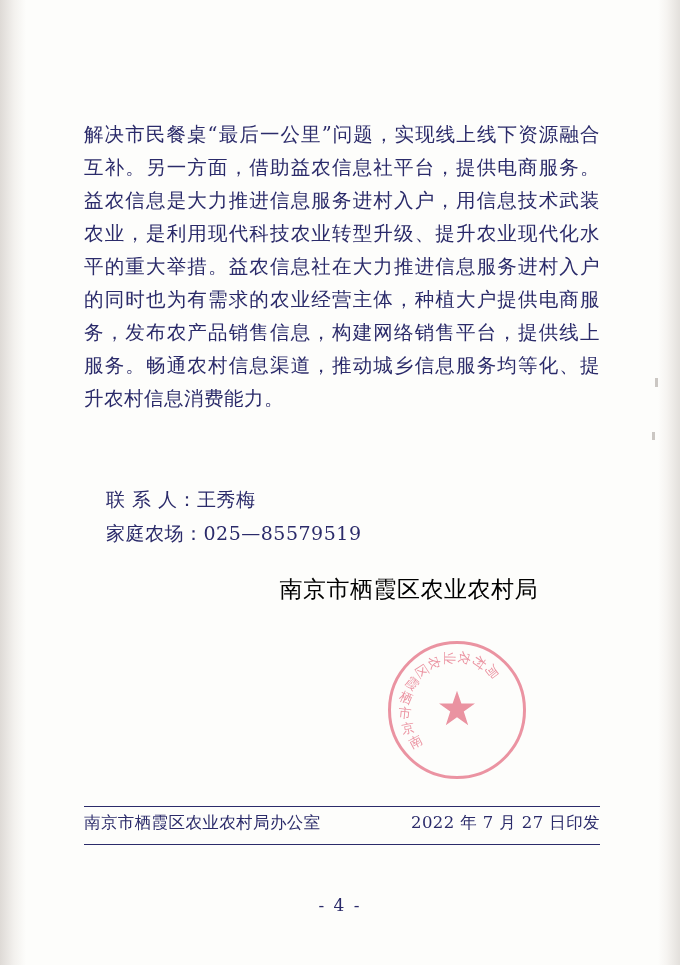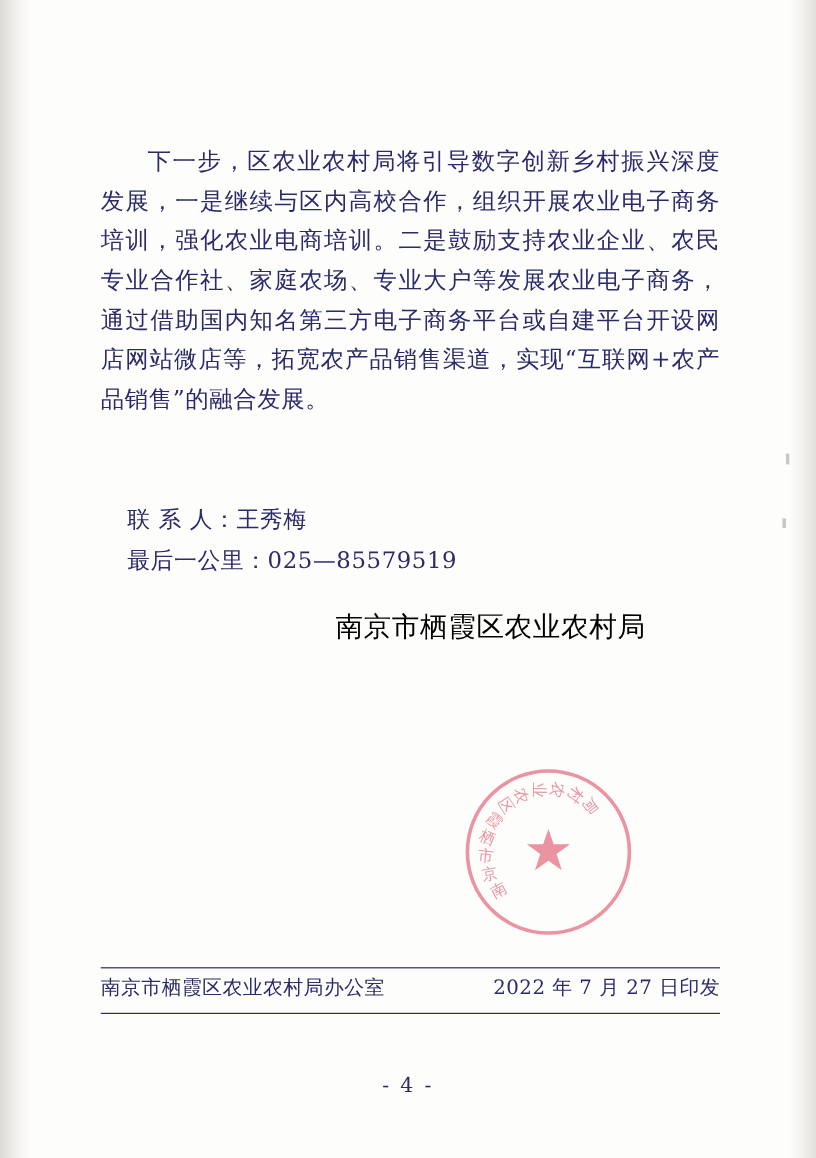--- a/index.html
+++ b/index.html
@@ -187,6 +187,7 @@
 <div class="page">
 
   <div class="content">
+    <p class="para">解决市民餐桌“最后一公里”问题，实现线上线下资源融合互补。另一方面，借助益农信息社平台，提供电商服务。益农信息是大力推进信息服务进村入户，用信息技术武装农业，是利用现代科技农业转型升级、提升农业现代化水平的重大举措。益农信息社在大力推进信息服务进村入户的同时也为有需求的农业经营主体，种植大户提供电商服务，发布农产品销售信息，构建网络销售平台，提供线上服务。畅通农村信息渠道，推动城乡信息服务均等化、提升农村信息消费能力。</p>
     <p class="para indent">下一步，区农业农村局将引导数字创新乡村振兴深度发展，一是继续与区内高校合作，组织开展农业电子商务培训，强化农业电商培训。二是鼓励支持农业企业、农民专业合作社、家庭农场、专业大户等发展农业电子商务，通过借助国内知名第三方电子商务平台或自建平台开设网店网站微店等，拓宽农产品销售渠道，实现“互联网+农产品销售”的融合发展。</p>
 
     <div class="spacer-sign"></div>

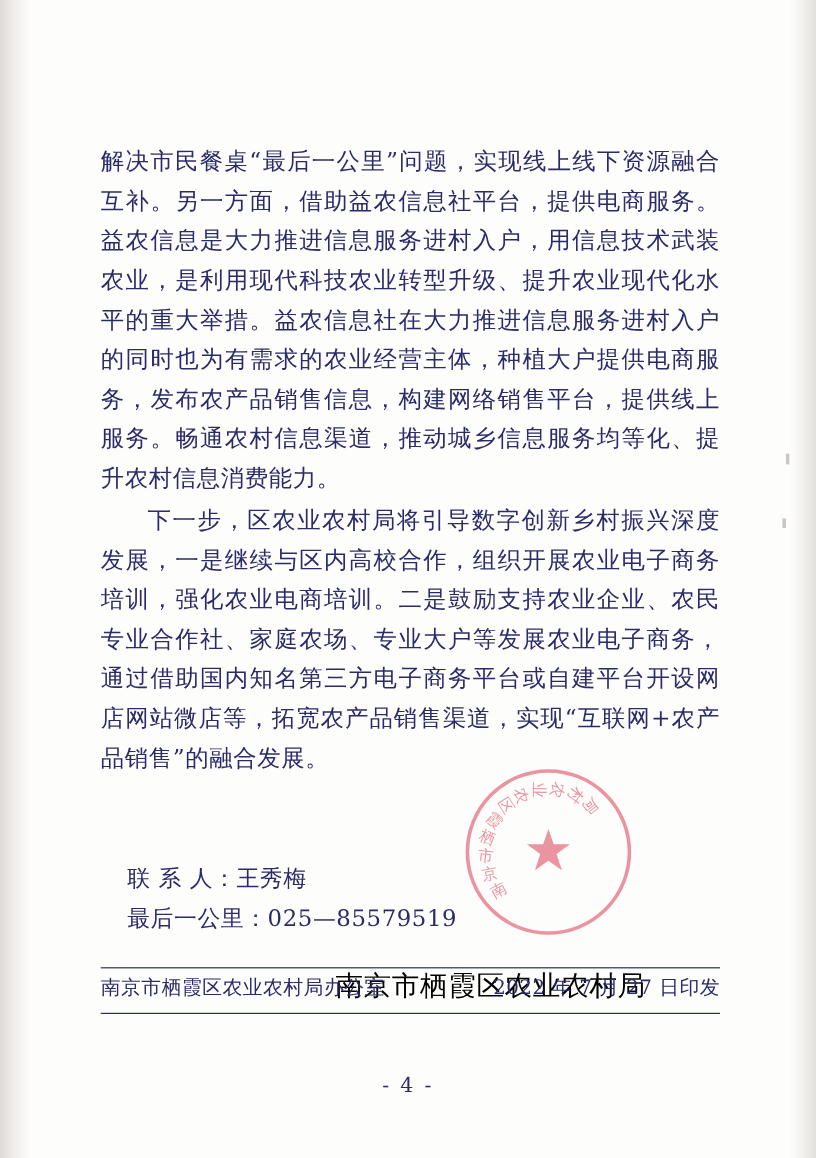--- a/index.html
+++ b/index.html
@@ -188,7 +188,6 @@
 
   <div class="content">
     <p class="para">解决市民餐桌“最后一公里”问题，实现线上线下资源融合互补。另一方面，借助益农信息社平台，提供电商服务。益农信息是大力推进信息服务进村入户，用信息技术武装农业，是利用现代科技农业转型升级、提升农业现代化水平的重大举措。益农信息社在大力推进信息服务进村入户的同时也为有需求的农业经营主体，种植大户提供电商服务，发布农产品销售信息，构建网络销售平台，提供线上服务。畅通农村信息渠道，推动城乡信息服务均等化、提升农村信息消费能力。</p>
-    <p class="para indent">下一步，区农业农村局将引导数字创新乡村振兴深度发展，一是继续与区内高校合作，组织开展农业电子商务培训，强化农业电商培训。二是鼓励支持农业企业、农民专业合作社、家庭农场、专业大户等发展农业电子商务，通过借助国内知名第三方电子商务平台或自建平台开设网店网站微店等，拓宽农产品销售渠道，实现“互联网+农产品销售”的融合发展。</p>
 
     <div class="spacer-sign"></div>
 

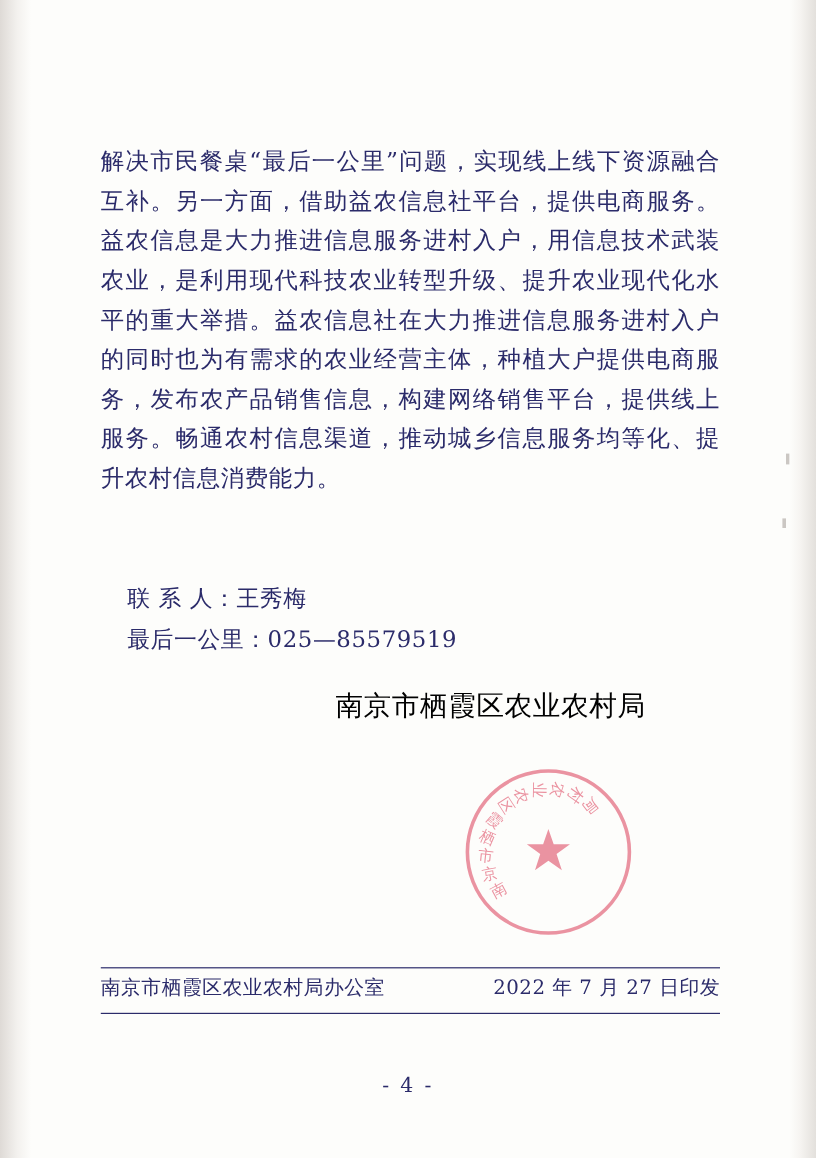--- a/index.html
+++ b/index.html
@@ -196,7 +196,7 @@
         <span>联 系 人：</span><span>王秀梅</span>
       </div>
       <div class="contact-line">
-        <span>最后一公里：</span><span>025—85579519</span>
+        <span>家庭农场：</span><span>025—85579519</span>
       </div>
 
       <div class="issuer-block">

